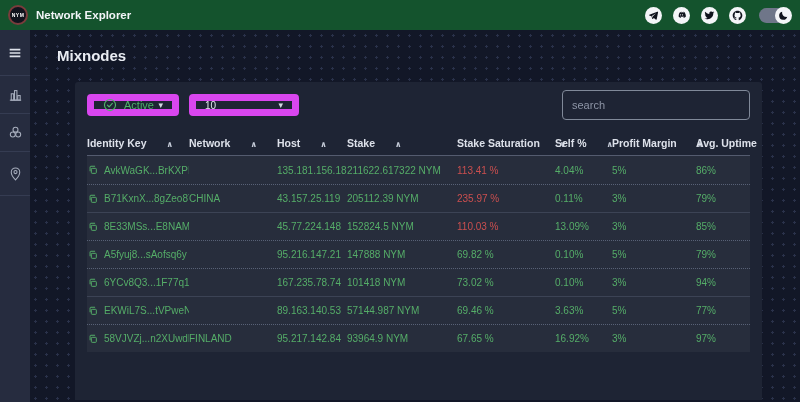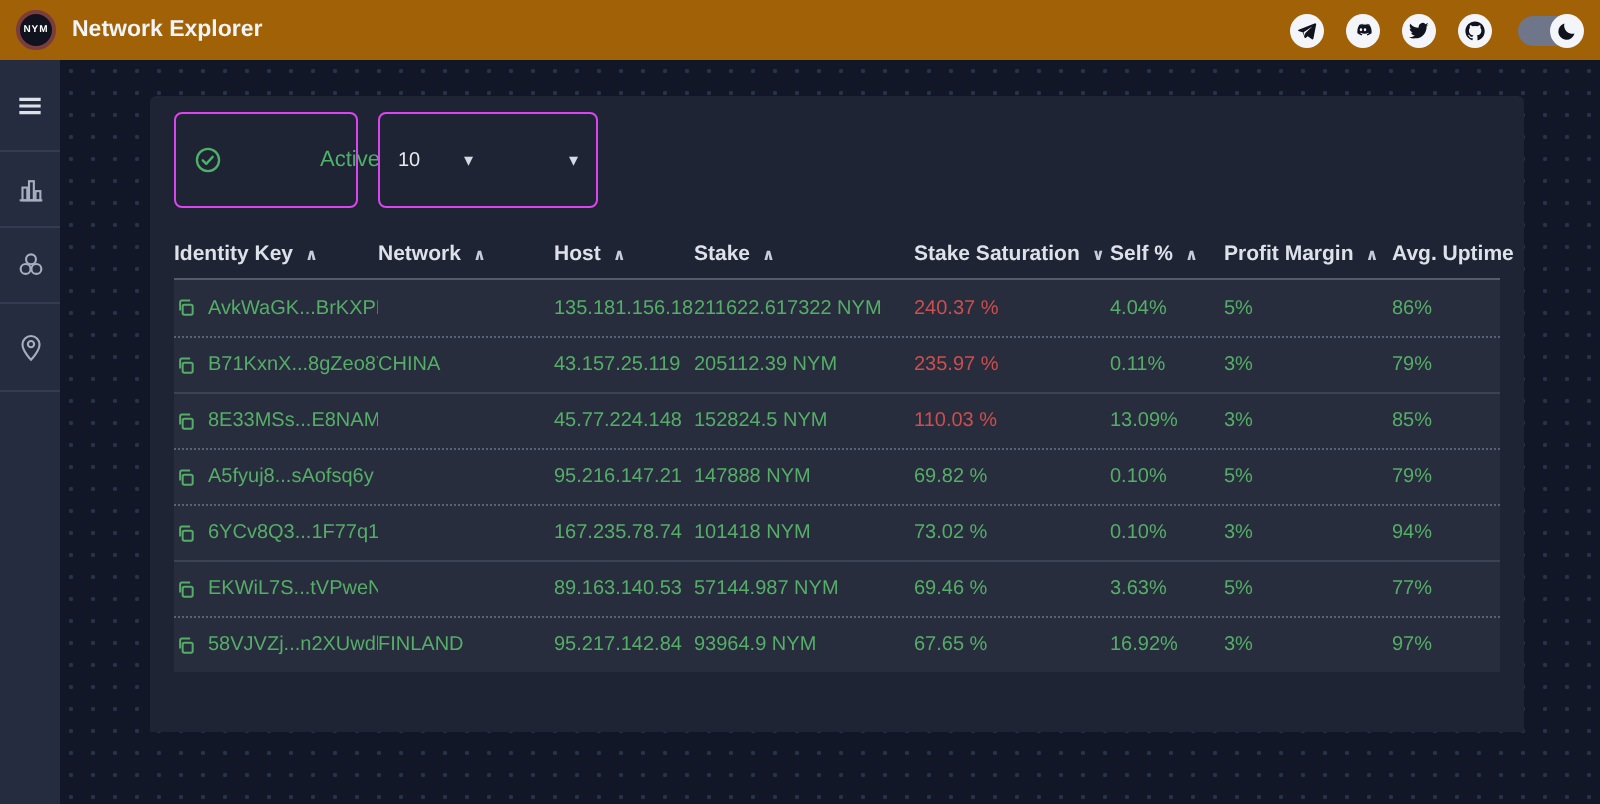--- a/index.html
+++ b/index.html
@@ -10,7 +10,7 @@
   }
   
   .topbar {
-    height:30px; background:#a16207; display:flex; align-items:center;
+    height:30px; background:#14532d; display:flex; align-items:center;
     padding:0 10px 0 8px;
   }
   .logo-circle {

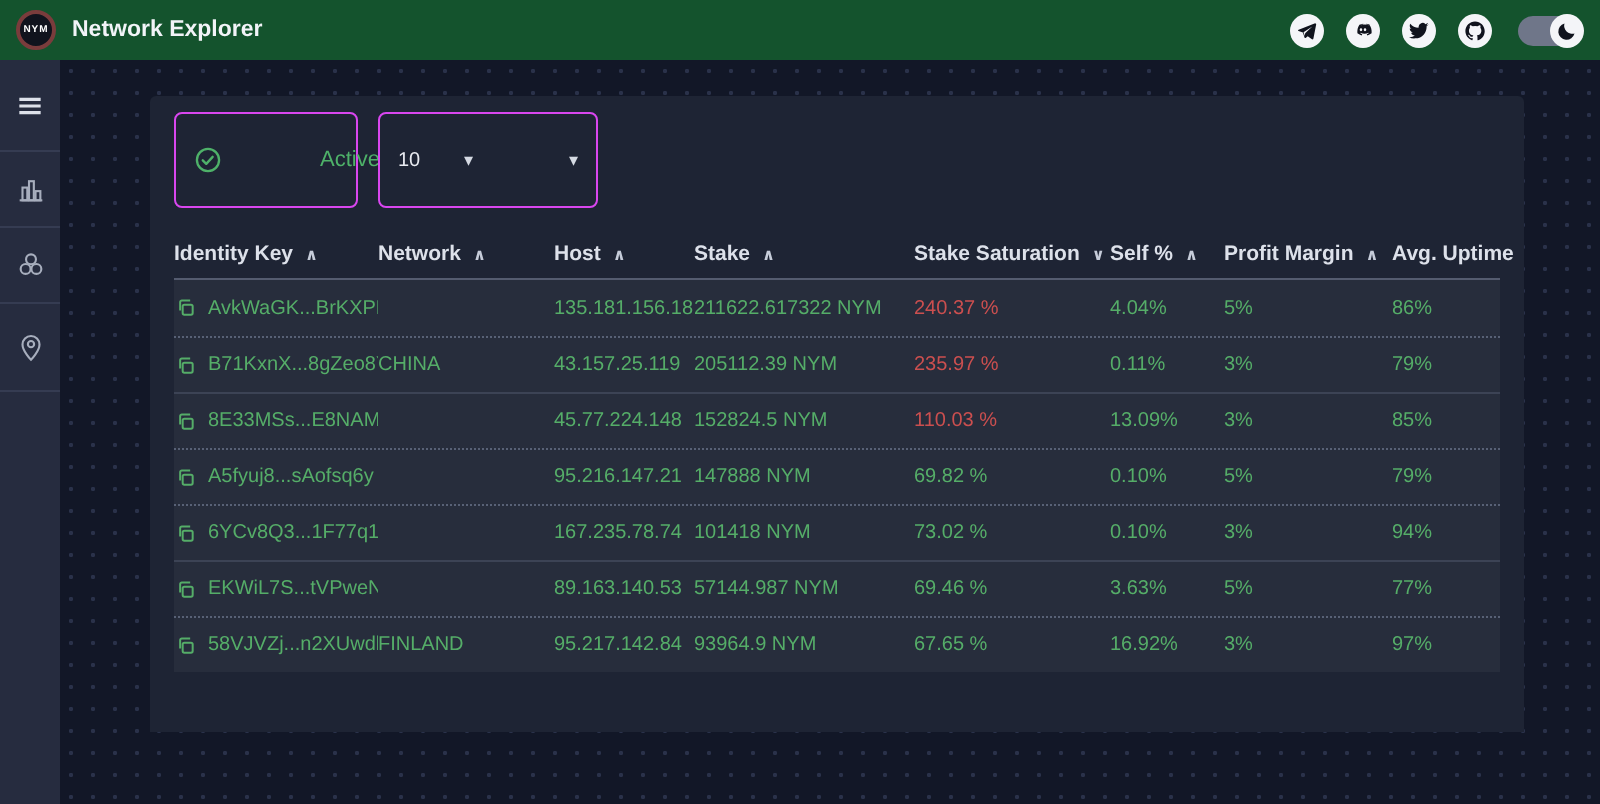--- a/index.html
+++ b/index.html
@@ -166,6 +166,7 @@
       </div>
     </div>
   <div class="main">
+    <div class="page-title">Mixnodes</div>
     <div class="panel">
       <div class="filters">
         <div class="select status">

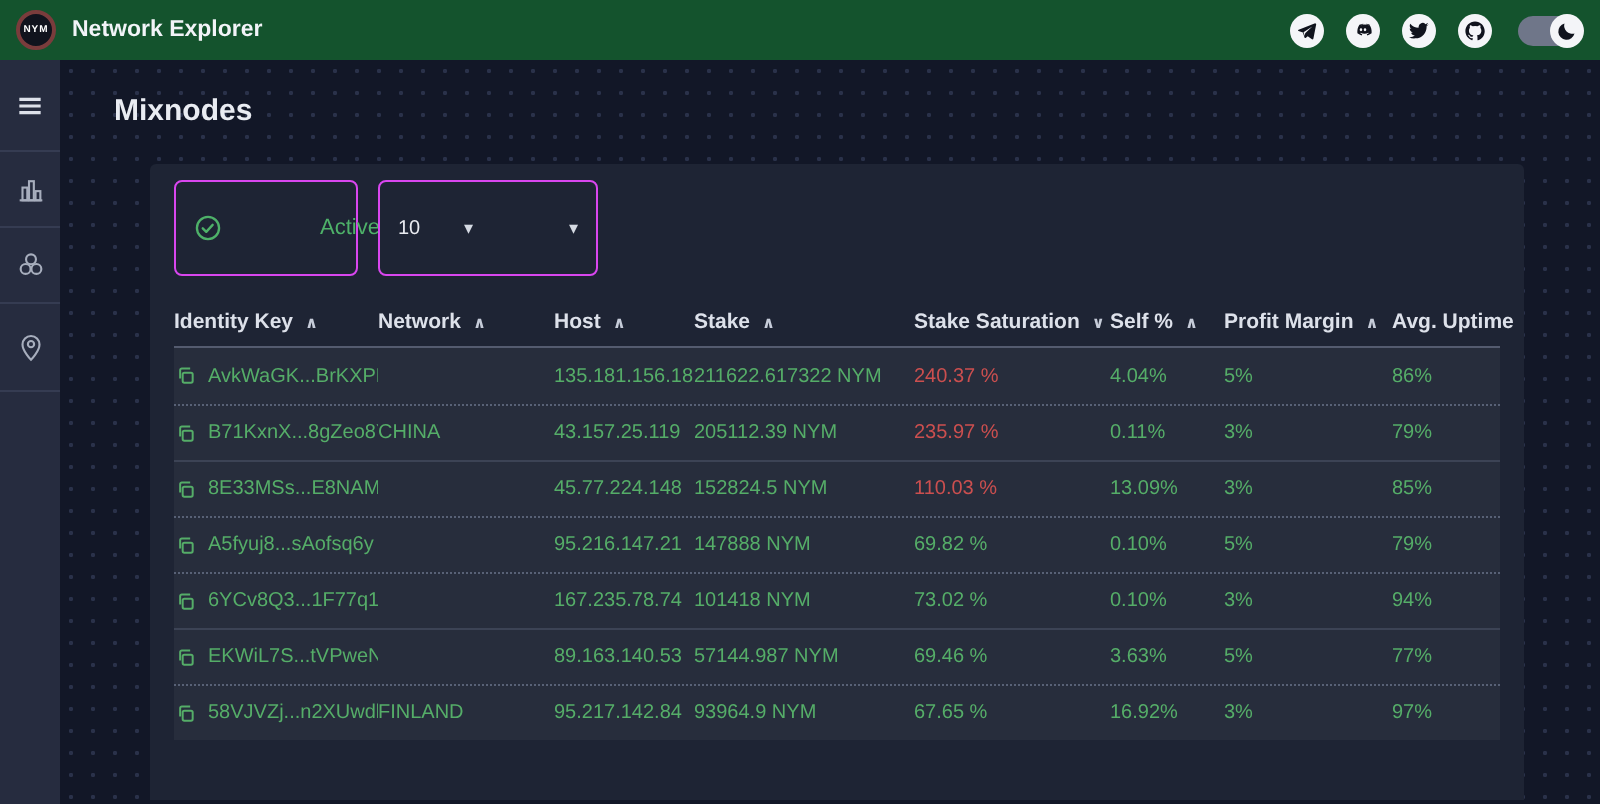--- a/index.html
+++ b/index.html
@@ -56,8 +56,8 @@
   }
   .filters { display:flex; align-items:center; }
   .select {
-    height:48px; border:1px solid #d946ef; border-radius:4px;
-    display:flex; align-items:center; padding:0 9px; cursor:pointer; background:transparent;gap:42px;
+    height:22px; border:7px solid #d946ef; border-radius:4px;
+    display:flex; align-items:center; padding:0 9px; cursor:pointer; background:transparent;
   }
   .select.status { width:92px; }
   .select.pagesize { width:110px; margin-left:10px; }

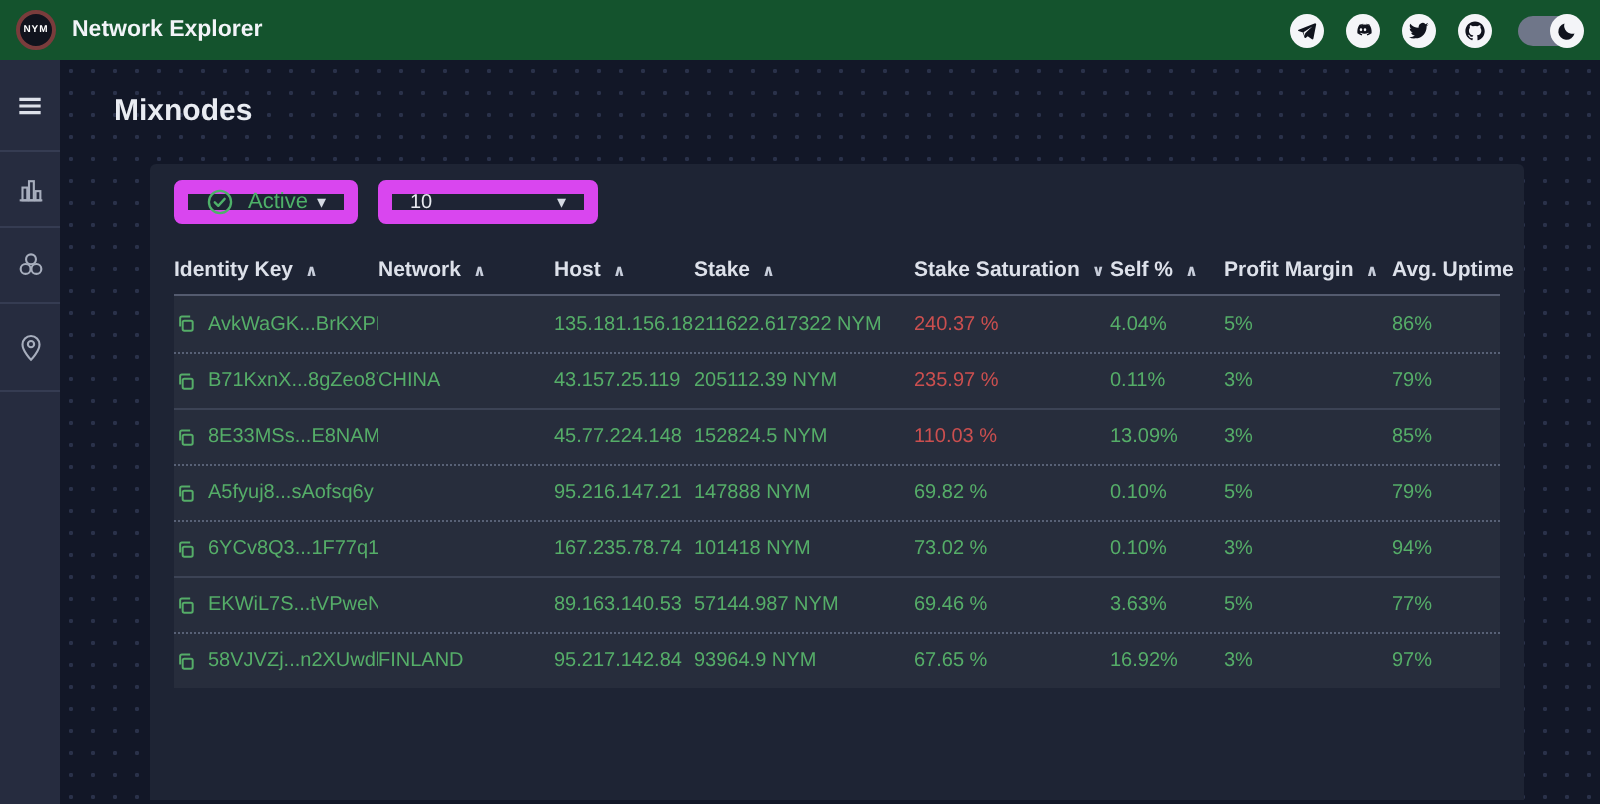--- a/index.html
+++ b/index.html
@@ -183,6 +183,7 @@
           <span class="pagesize-label">10</span>
           <span class="caret">▾</span>
         </div>
+        <input class="search-input" type="text" placeholder="search" style="">
       </div>
       <div class="thead" id="thead">
           <div class="th">

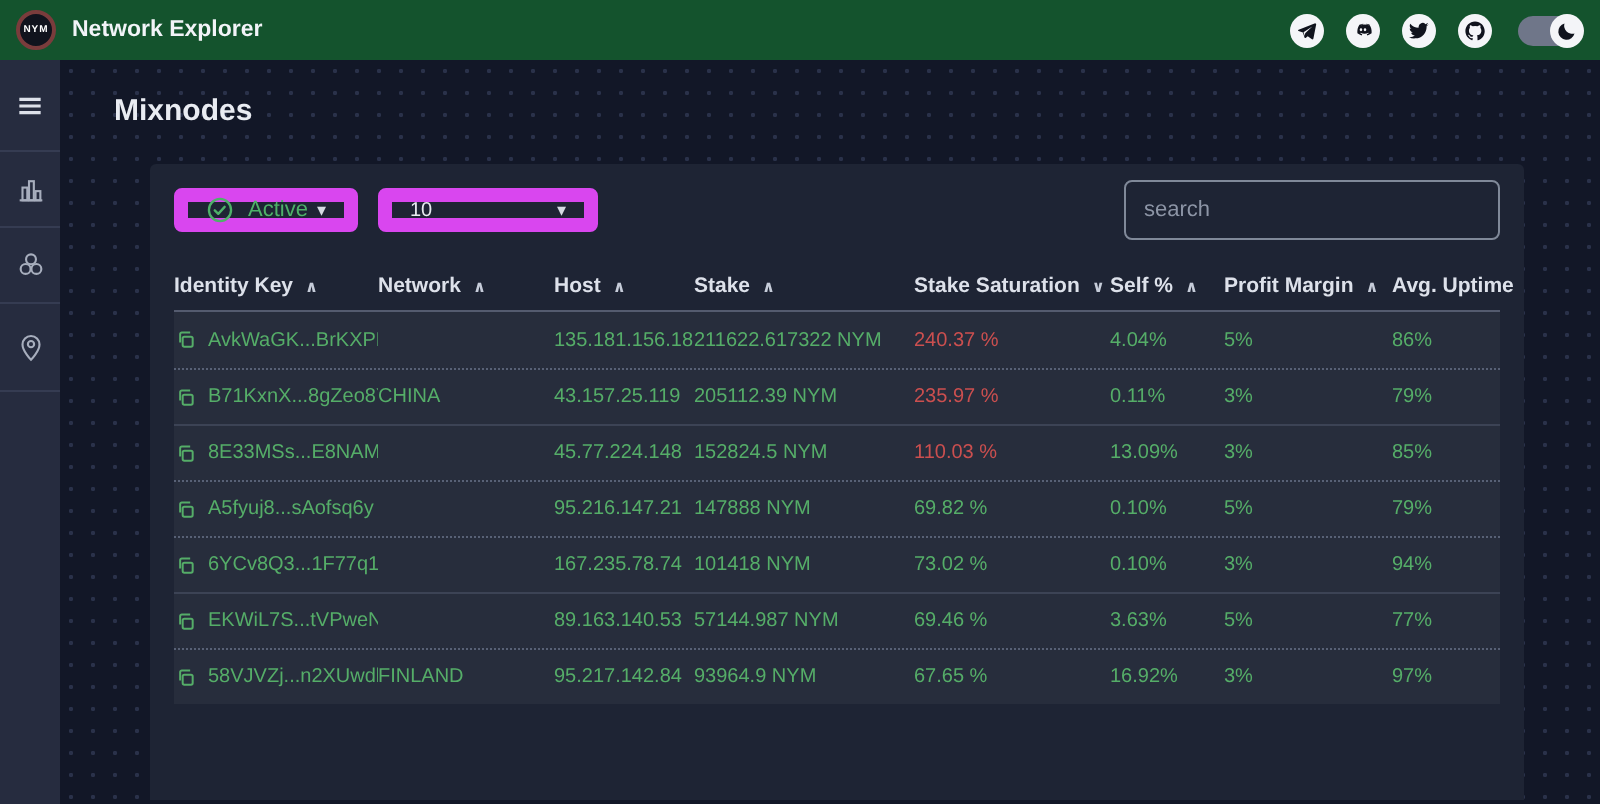--- a/index.html
+++ b/index.html
@@ -79,7 +79,7 @@
   }
   .th {
     font-size:10.5px; font-weight:600; color:#dde1ea; white-space:nowrap;
-    display:flex; align-items:center; gap:6px; cursor:pointer;
+    display:flex; align-items:flex-end; gap:20px; cursor:pointer;
   }
   .th .sort { font-size:8px; color:#c6ccd9; }
   .tr {

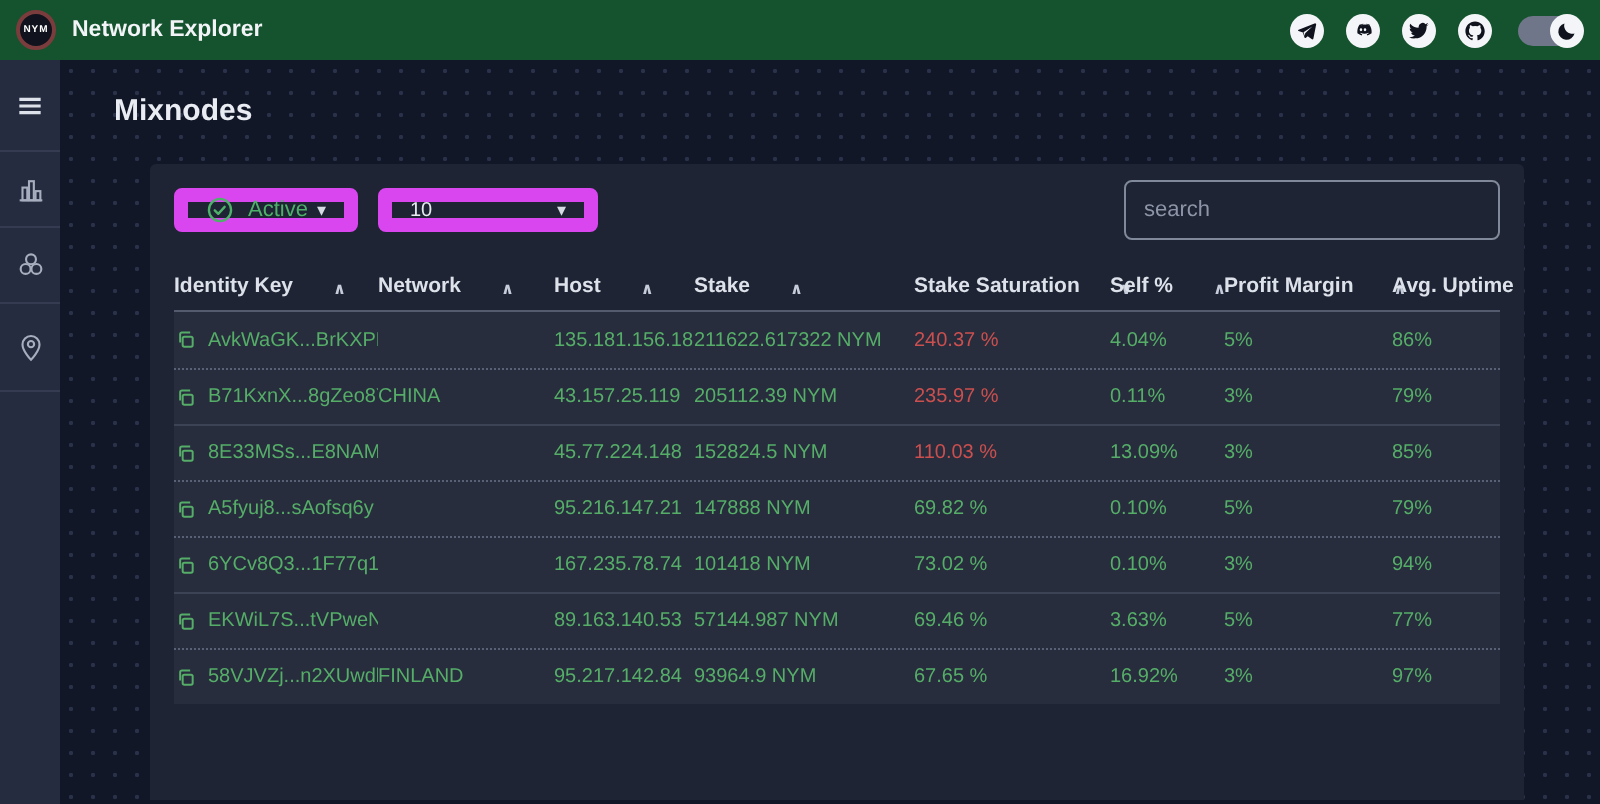--- a/index.html
+++ b/index.html
@@ -232,7 +232,7 @@
             <div class="td green"></div>
             <div class="td green">135.181.156.18</div>
             <div class="td green">211622.617322 NYM</div>
-            <div class="td red">240.37 %</div>
+            <div class="td red">113.41 %</div>
             <div class="td green">4.04%</div>
             <div class="td green">5%</div>
             <div class="td green">86%</div>

